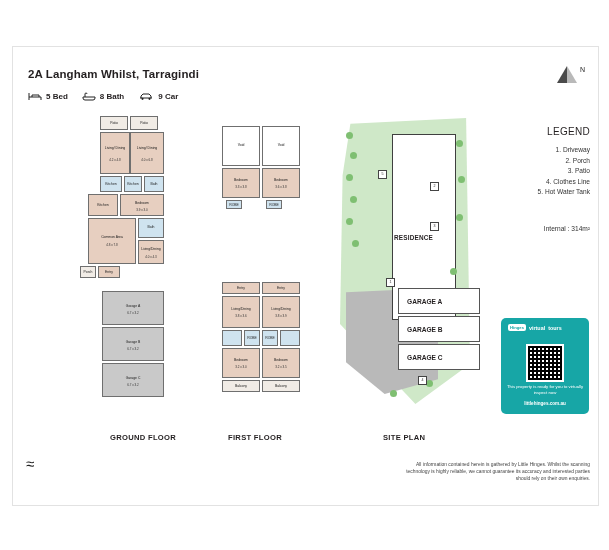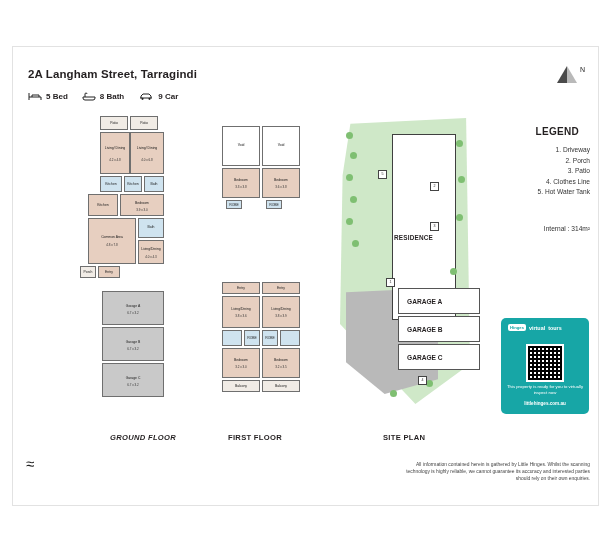--- a/index.html
+++ b/index.html
@@ -69,7 +69,7 @@
 <div class="page">
   <div class="sheet"></div>
 
-  <div class="title">2A Langham Street, Tarragindi</div>
+  <div class="title">2A Langham Whilst, Tarragindi</div>
 
   <div class="specs">
     <div class="spec">

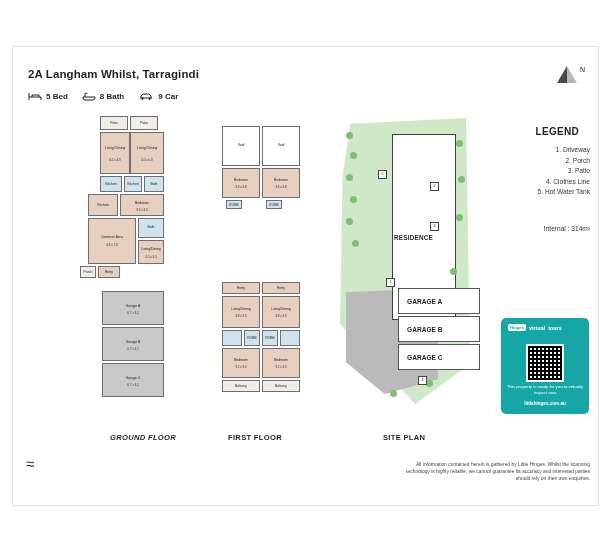--- a/index.html
+++ b/index.html
@@ -16,7 +16,7 @@
 
   
   .legend{position:absolute;left:508px;top:126px;width:82px;text-align:right;}
-  .legend h4{margin:0 11px 8px 0;font-size:10px;font-weight:bold;letter-spacing:.3px;}
+  .legend h4{margin:0 0 8px 0;font-size:10px;font-weight:normal;letter-spacing:.3px;}
   .legend ul{margin:0;padding:0;list-style:none;}
   .legend li{font-size:6.6px;line-height:10.5px;color:#333;}
   .internal{position:absolute;left:508px;top:225px;width:82px;text-align:right;font-size:6.6px;color:#333;}

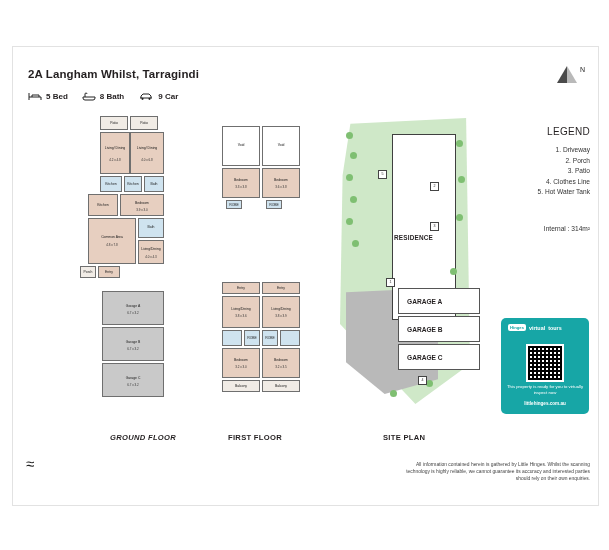--- a/index.html
+++ b/index.html
@@ -192,7 +192,7 @@
       <div class="lbl dim" style="top:19px;">6.7 x 3.2</div>
     </div>
   </div>
-  <div class="caption" style="left:110px;top:433px;font-style:italic;">GROUND FLOOR</div>
+  <div class="caption" style="left:110px;top:433px;">GROUND FLOOR</div>
 
   <div class="plan" style="left:222px;top:126px;width:80px;height:90px;">
     <div class="rm white" style="left:0;top:0;width:38px;height:40px;">

